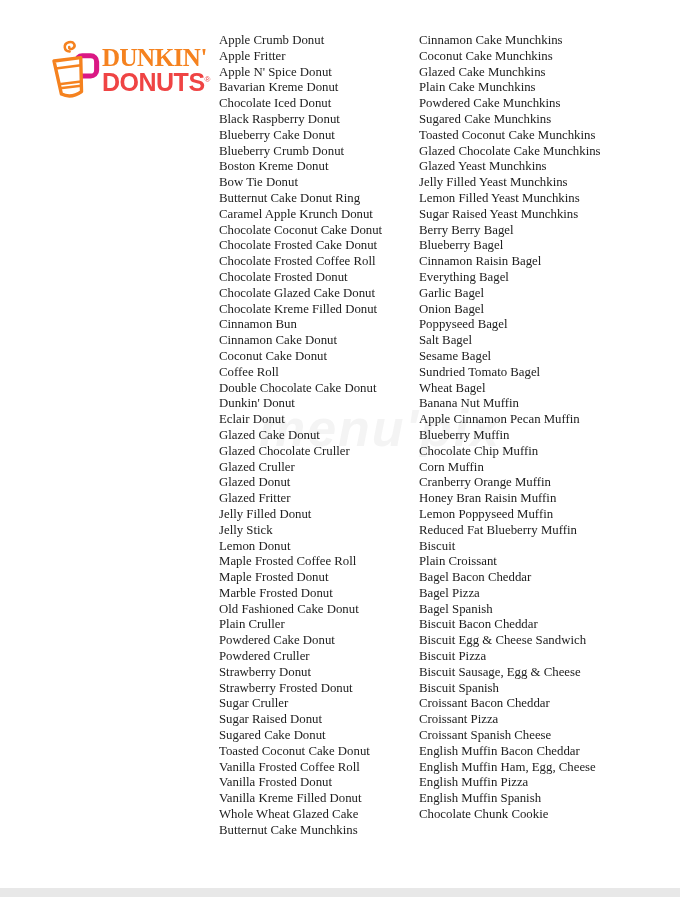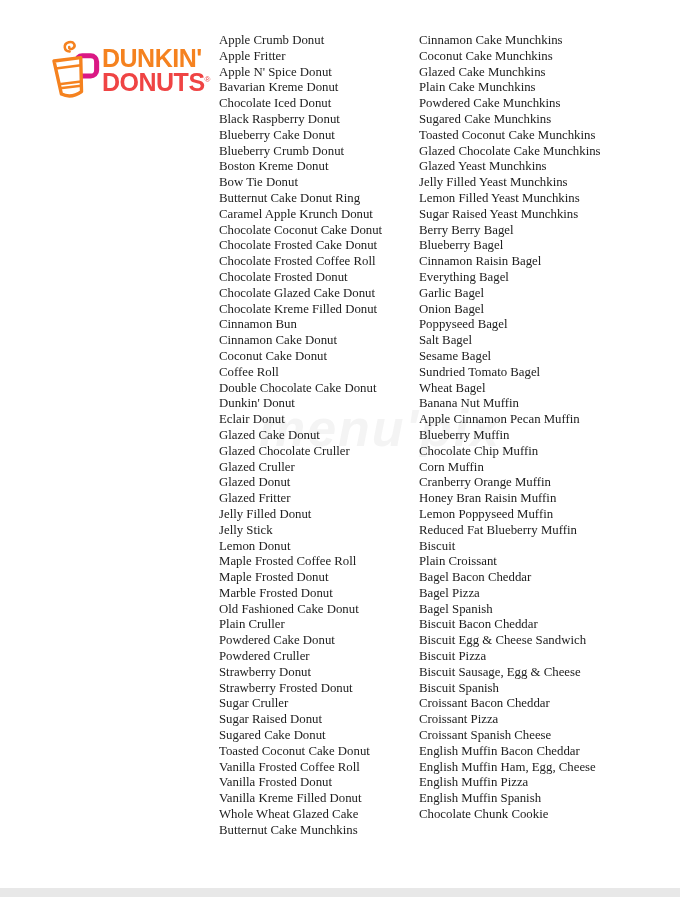--- a/index.html
+++ b/index.html
@@ -39,7 +39,7 @@
     letter-spacing: -0.5px;
     white-space: nowrap;
   }
-  .logo-line1 { color: #f5821f; }
+  .logo-line1 { color: #f5821f; font-family: Liberation Serif, serif; }
   .logo-line2 { color: #ef4444; }
   .logo-reg {
     font-size: 8px;

